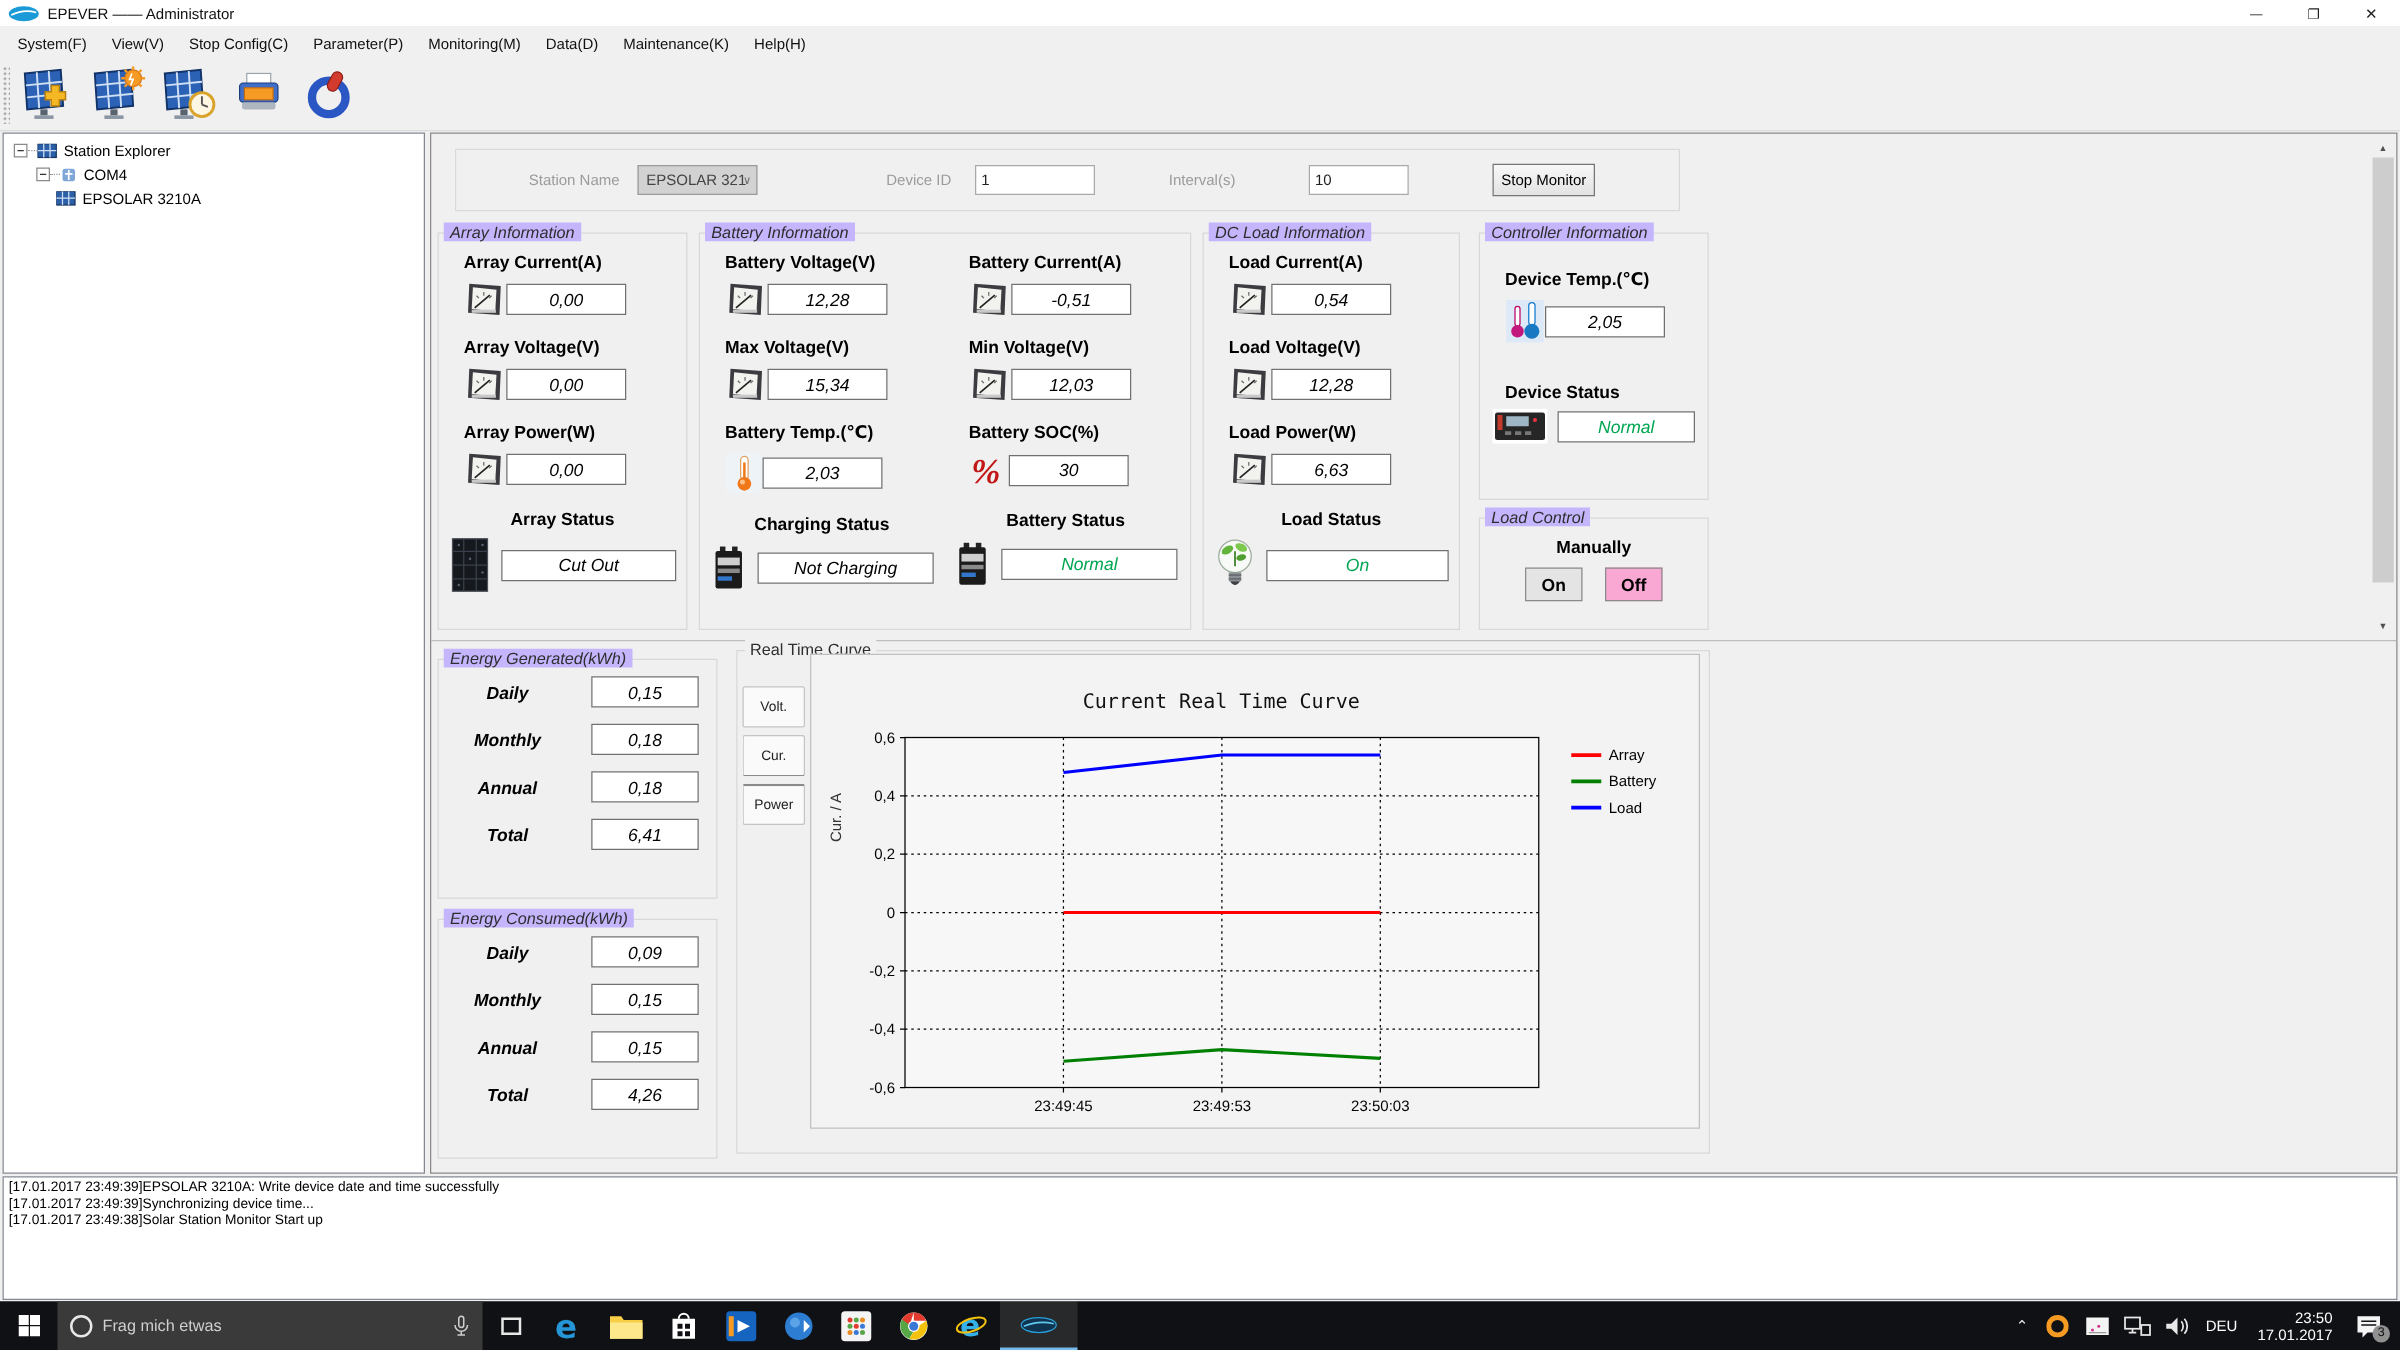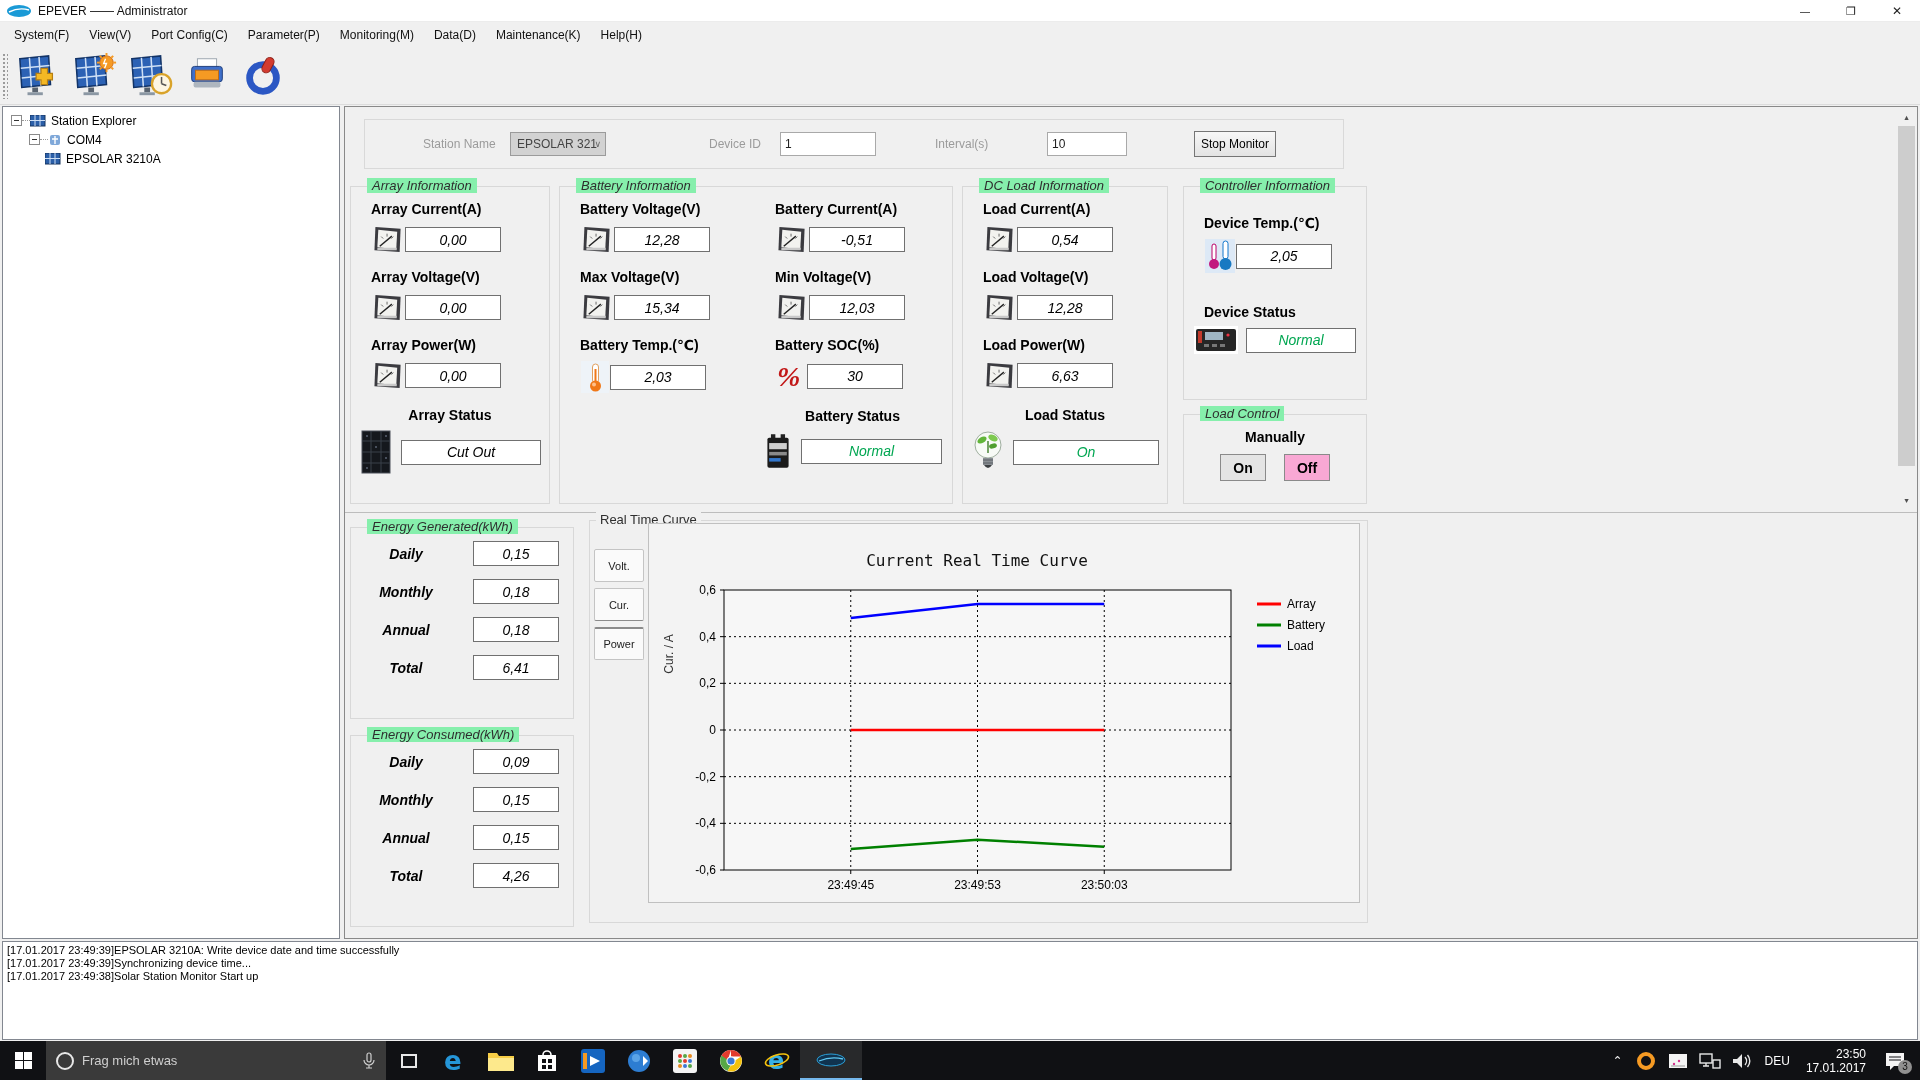--- a/index.html
+++ b/index.html
@@ -156,7 +156,7 @@
   <div class="menubar">
     <span class="menu-item">System(F)</span>
     <span class="menu-item">View(V)</span>
-    <span class="menu-item">Port Config(C)</span>
+    <span class="menu-item">Stop Config(C)</span>
     <span class="menu-item">Parameter(P)</span>
     <span class="menu-item">Monitoring(M)</span>
     <span class="menu-item">Data(D)</span>

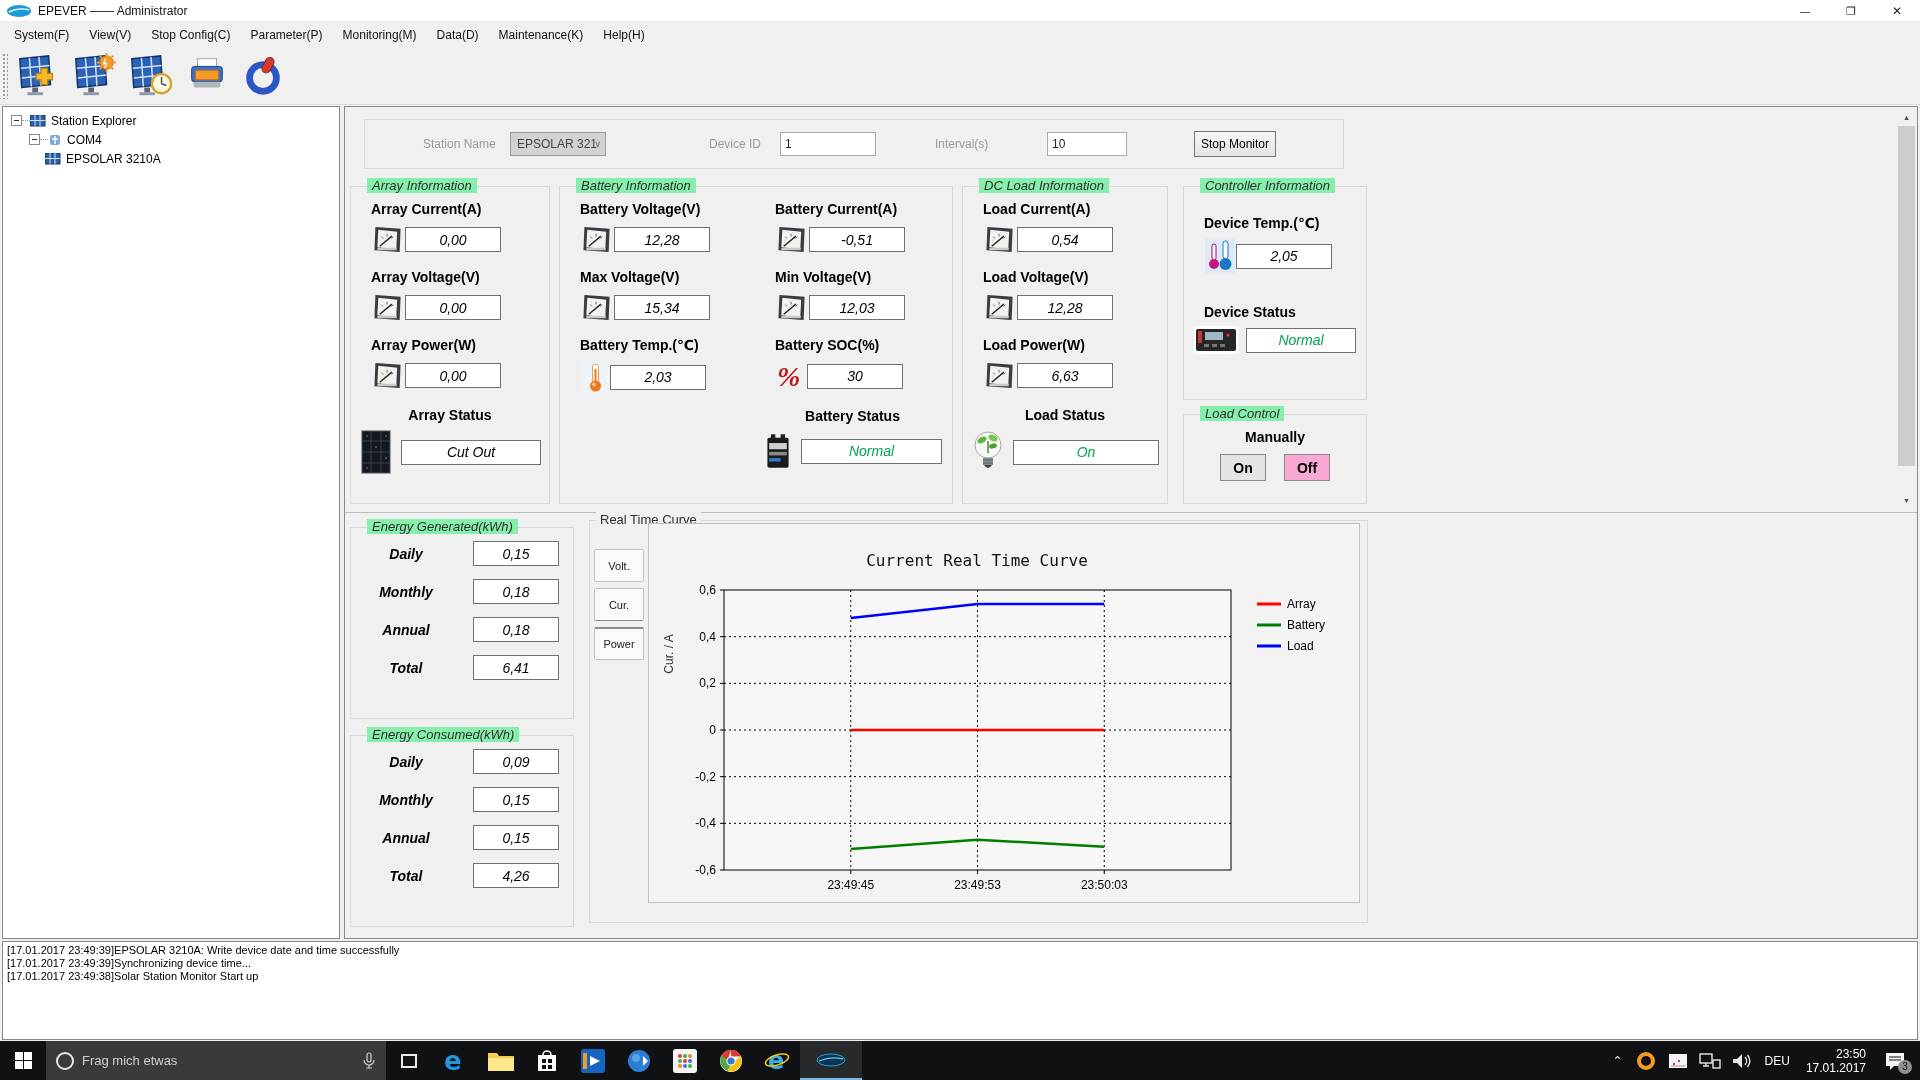--- a/index.html
+++ b/index.html
@@ -58,7 +58,7 @@
 
   
   .gbox { position:absolute; border:1px solid #d8d8d8; background:#f0f0f0; }
-  .gtitle { position:absolute; top:-9px; left:16px; background:#86efac; padding:0 5px; font-style:italic; font-size:13px; color:#2e2e2e; white-space:nowrap; }
+  .gtitle { position:absolute; top:-9px; left:4px; background:#c4b5fd; padding:0 5px; font-style:italic; font-size:13px; color:#2e2e2e; white-space:nowrap; }
 
   .metric { margin:14px 0 0 20px; }
   .mlabel { font-weight:bold; font-size:14px; margin-bottom:7px; white-space:nowrap; }

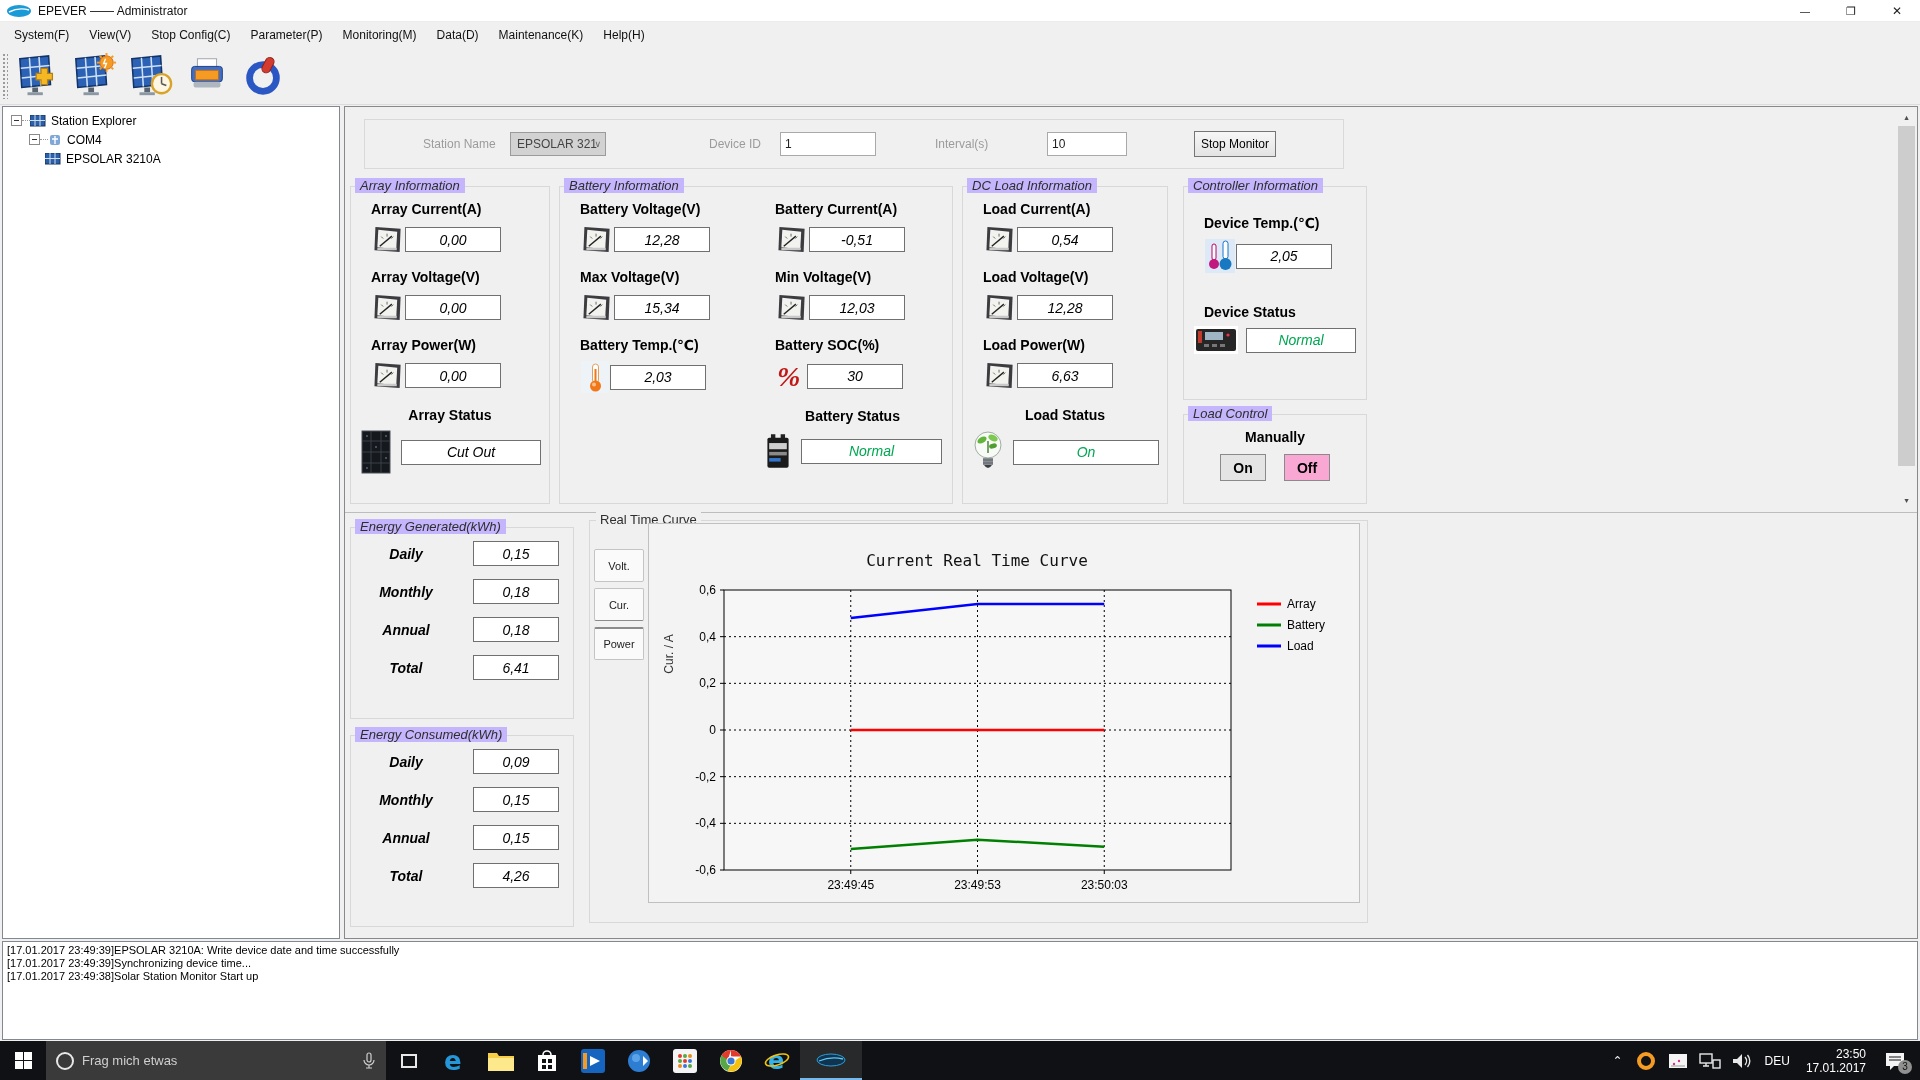--- a/index.html
+++ b/index.html
@@ -343,6 +343,20 @@
                   <circle cx="14" cy="24.5" r="2" fill="#ffc08a"></circle>
                 </svg>
                 <div class="vbox">2,03</div>
+              </div>
+            </div>
+            <div class="statusblock">
+              <div class="slabel">Charging Status</div>
+              <div class="statusrow">
+                <svg width="30" height="42" viewBox="0 0 34 44">
+                  <rect x="9" y="3" width="5" height="5" fill="#222"></rect>
+                    <rect x="20" y="3" width="5" height="5" fill="#222"></rect>
+                  <rect x="5" y="7" width="24" height="34" rx="2" fill="#1b1b1b"></rect>
+                  <rect x="7" y="13" width="20" height="7" fill="#cfcfcf"></rect>
+                  <rect x="7" y="23" width="20" height="4" fill="#8a8a8a"></rect>
+                  <rect x="7" y="30" width="13" height="4" fill="#3377cc"></rect>
+                </svg>
+                <div class="vbox">Not Charging</div>
               </div>
             </div>
           </div>

